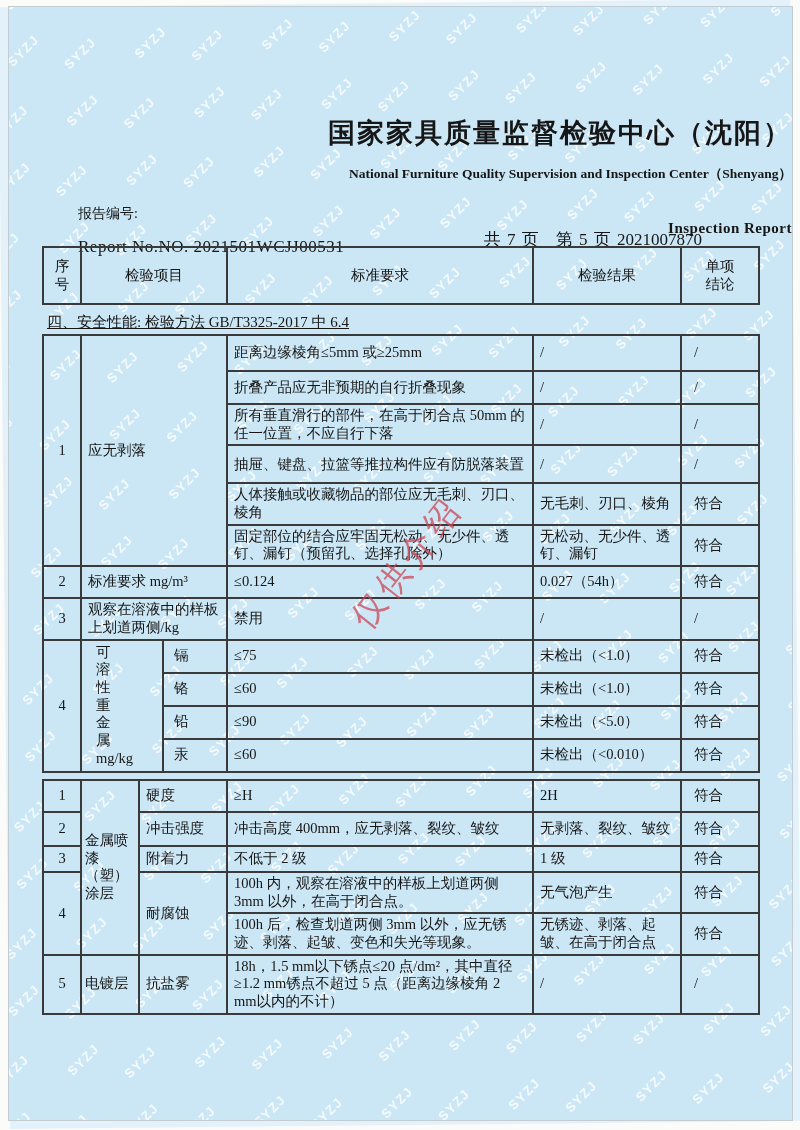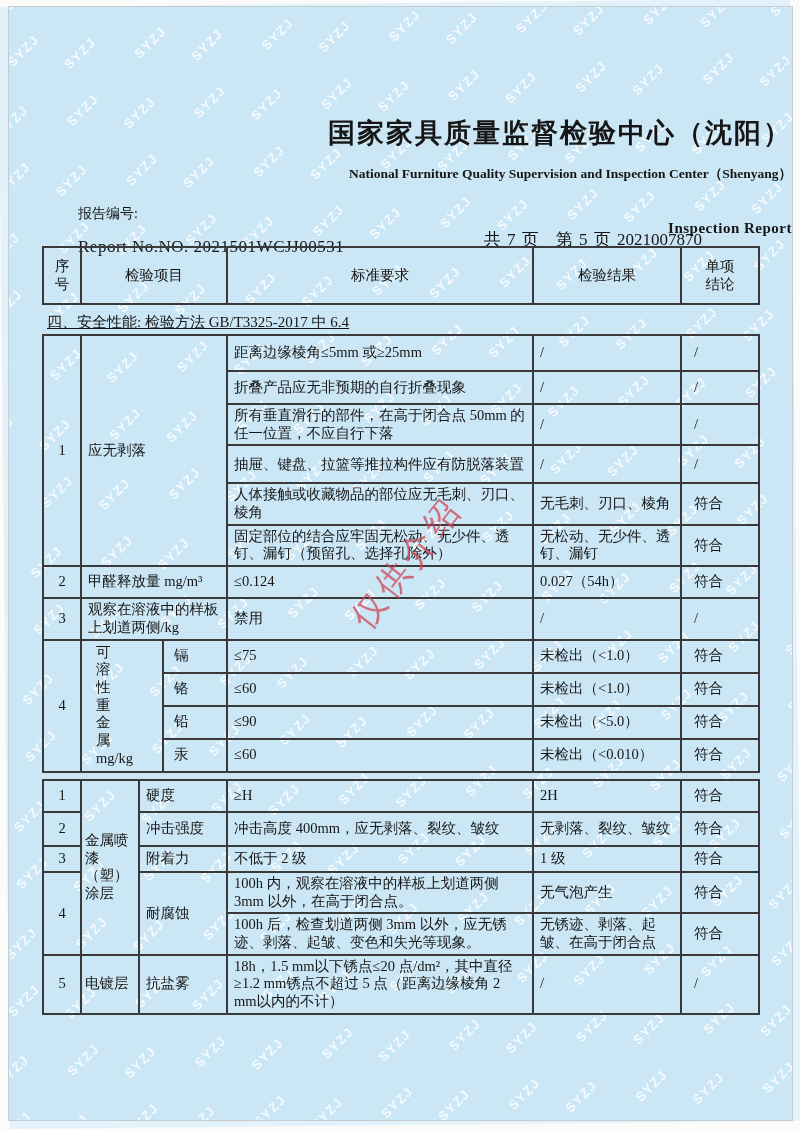--- a/index.html
+++ b/index.html
@@ -181,7 +181,7 @@
         </tr>
         <tr style="height:32px">
           <td class="ctr">2</td>
-          <td colspan="2">甲醛释放量 mg/m³</td>
+          <td colspan="2">标准要求 mg/m³</td>
           <td>≤0.124</td>
           <td>0.027（54h）</td>
           <td class="verd">符合</td>

